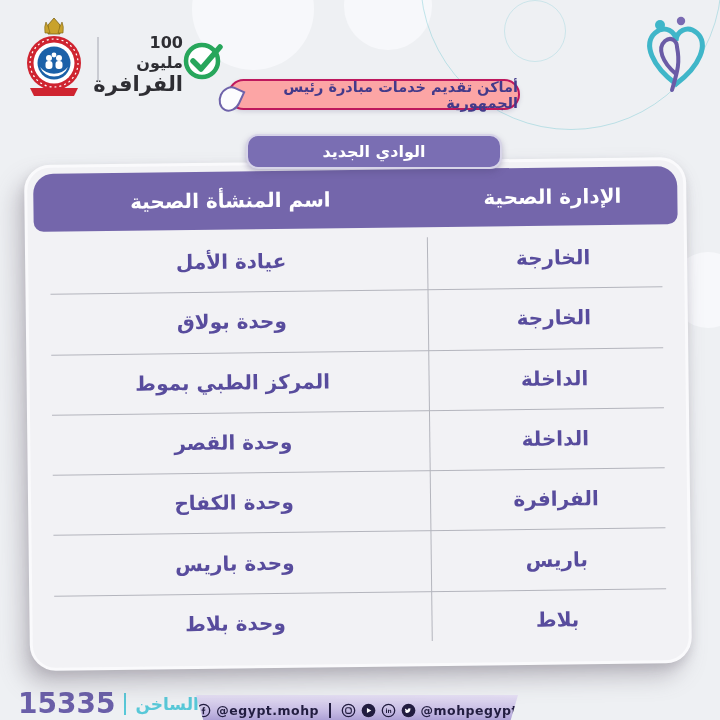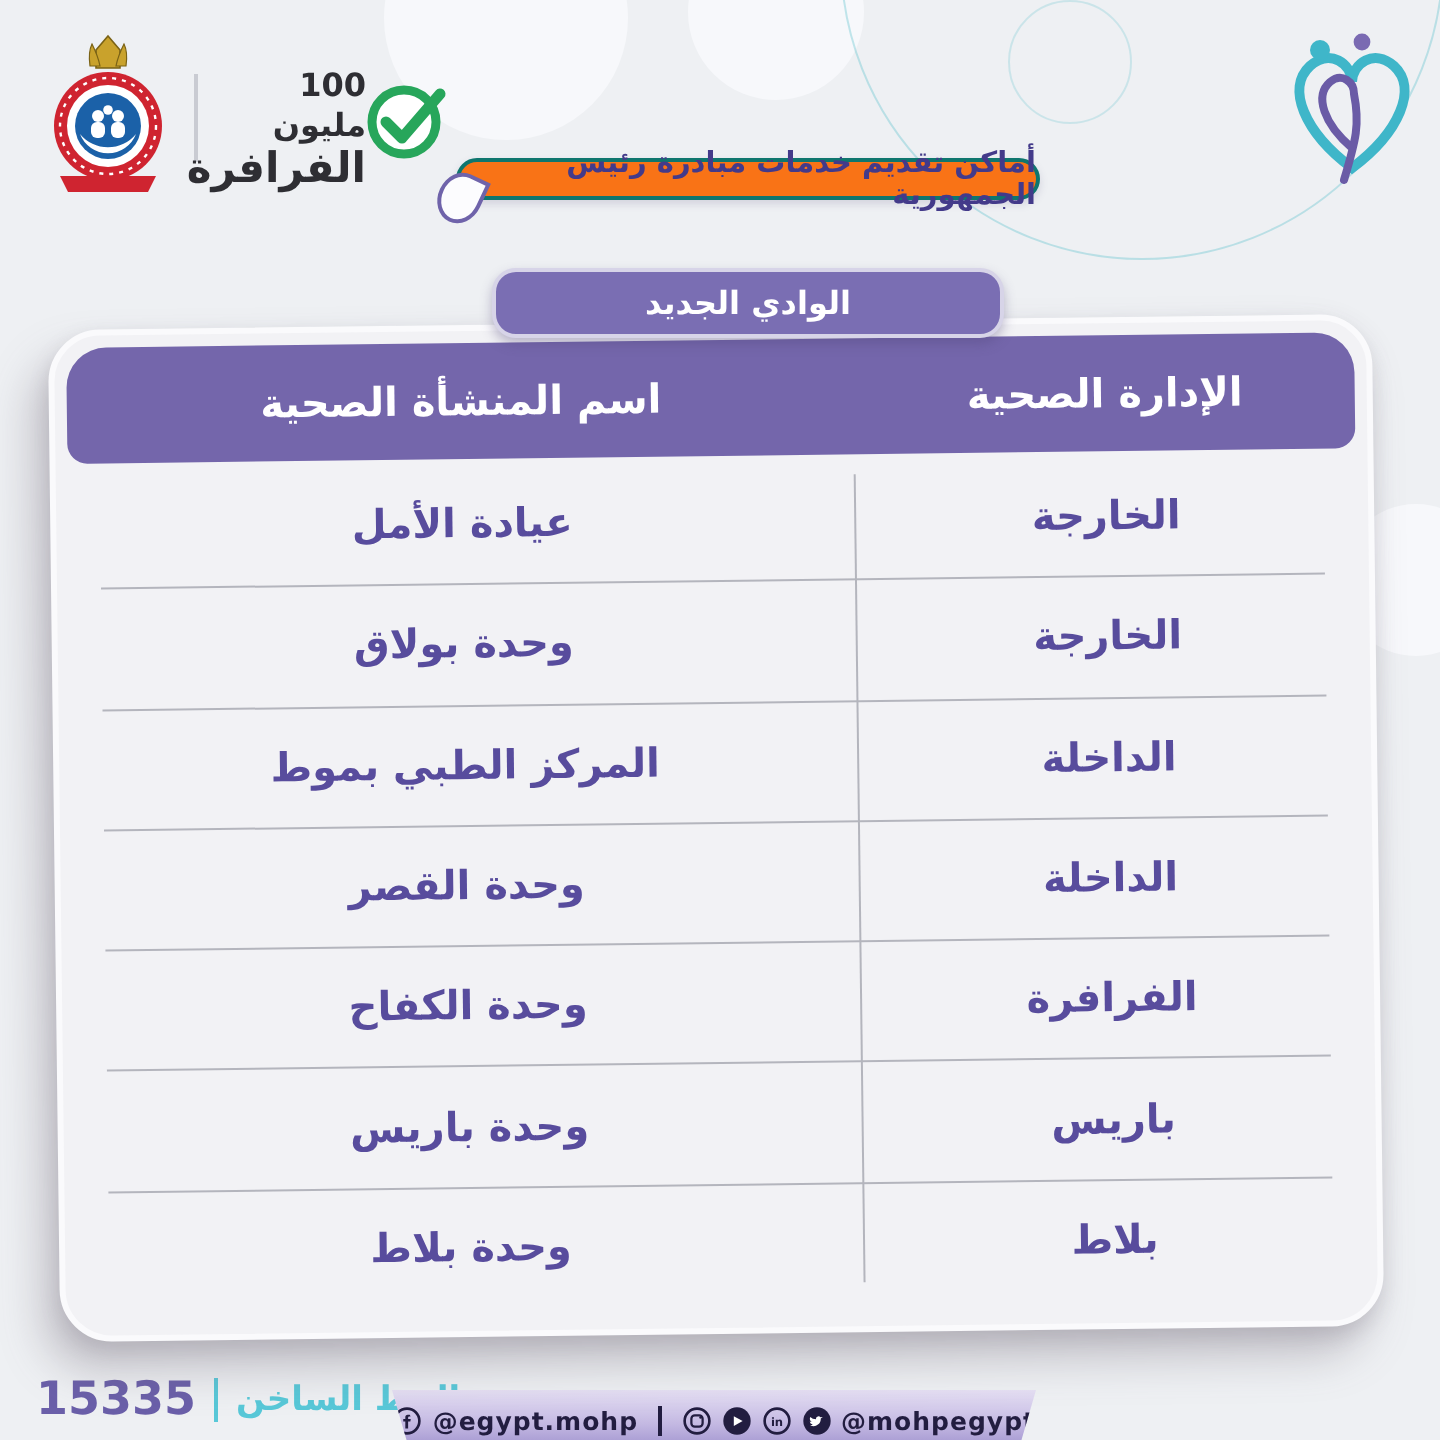--- a/index.html
+++ b/index.html
@@ -30,7 +30,7 @@
   
   .banner{position:absolute;display:flex;align-items:center;justify-content:center;
           font-weight:bold;direction:rtl;}
-  .b1{left:228px;top:79px;width:292px;height:21px;background:#f97316;border:2px solid #0f766e;
+  .b1{left:228px;top:79px;width:292px;height:31px;background:#fca5a5;border:2px solid #be185d;
       border-radius:16px;color:#433a8a;font-size:14.5px;z-index:3;
       box-shadow:0 2px 4px rgba(90,80,130,.18);box-sizing:border-box;}
   .b1::before{content:"";position:absolute;left:-11px;top:5px;width:18px;height:22px;background:#fcfcfe;

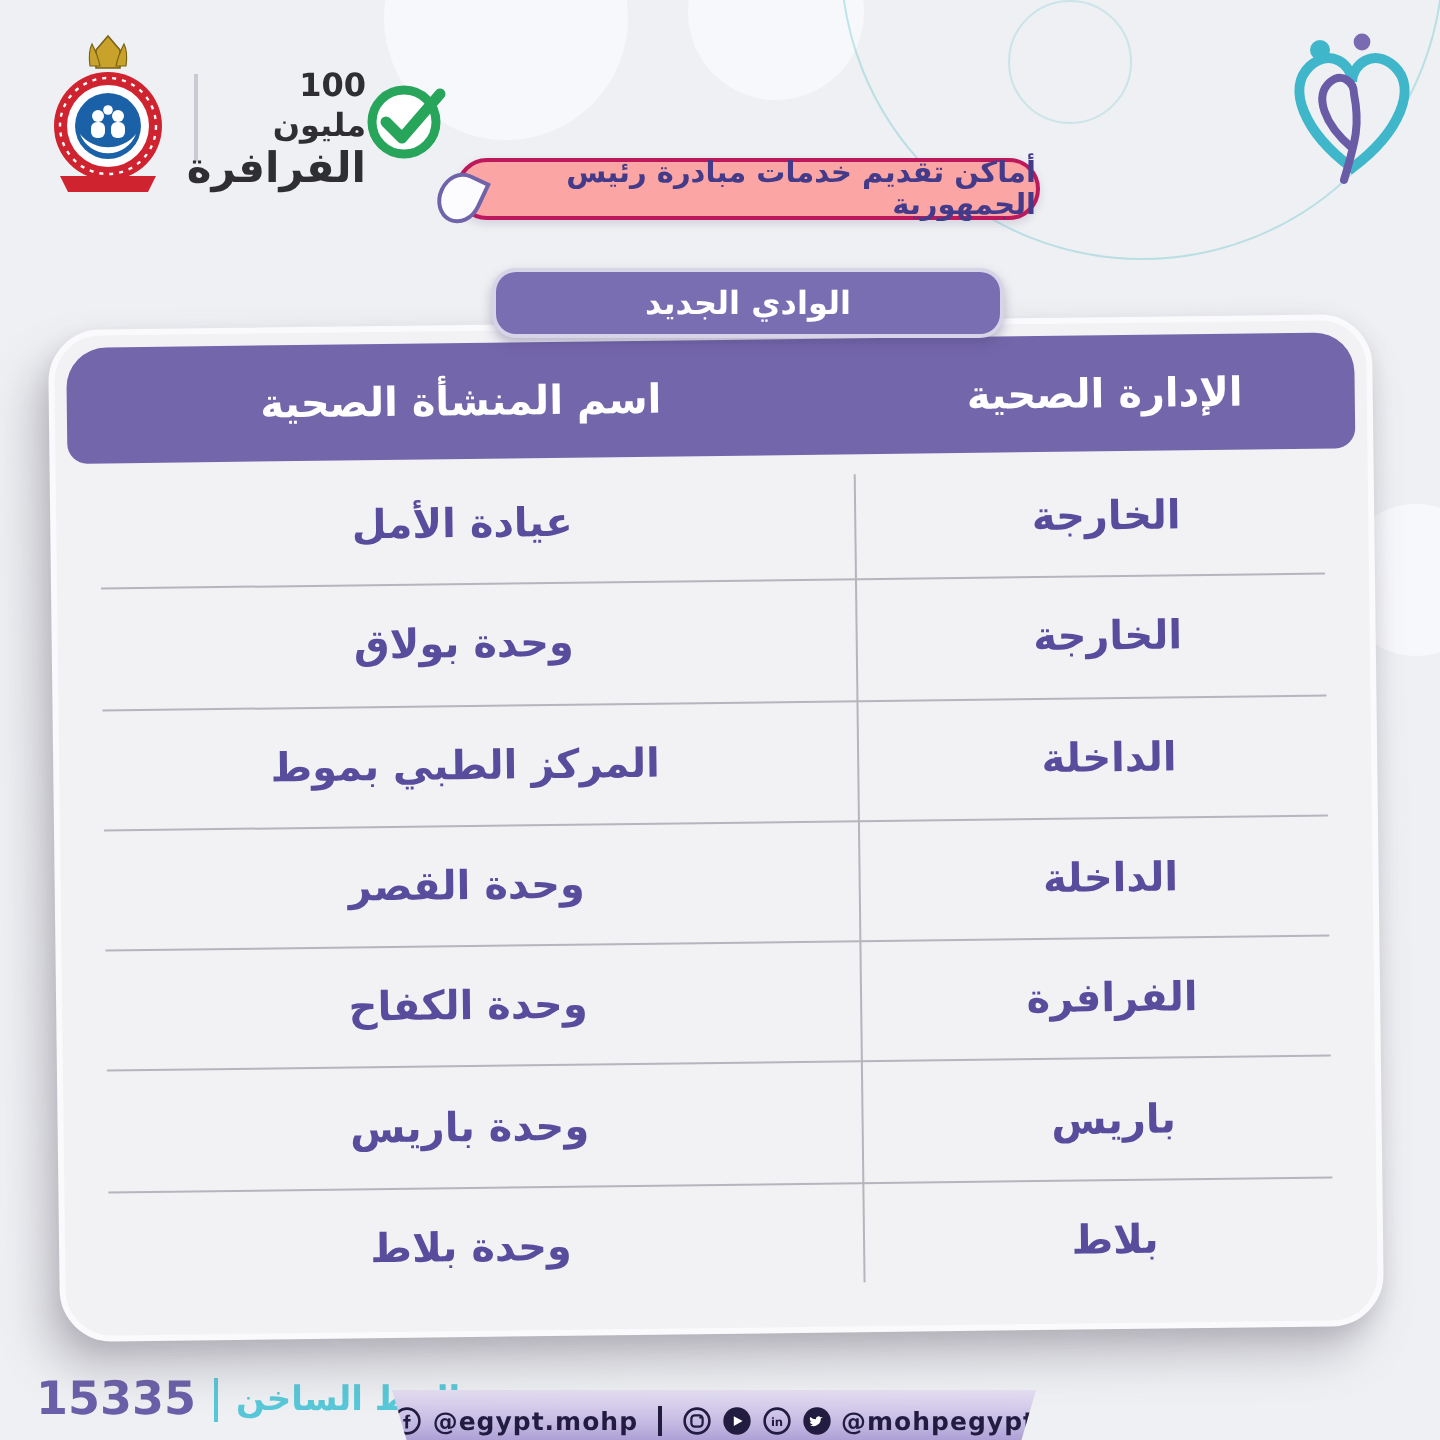--- a/index.html
+++ b/index.html
@@ -58,7 +58,7 @@
   .cell{font-size:20px;font-weight:bold;color:#584c9d;}
   
   .hotline{position:absolute;left:18px;top:687px;display:flex;align-items:center;gap:9px;direction:ltr;}
-  .hot-num{font-size:23px;font-weight:bold;color:#6a5fa9;}
+  .hot-num{font-size:28px;font-weight:bold;color:#6a5fa9;}
   .hot-sep{width:2px;height:22px;background:#58c8d8;}
   .hot-label{font-size:17px;font-weight:bold;color:#58c8d8;direction:rtl;}
   .ribbon{position:absolute;left:196px;top:695px;width:322px;height:31px;

